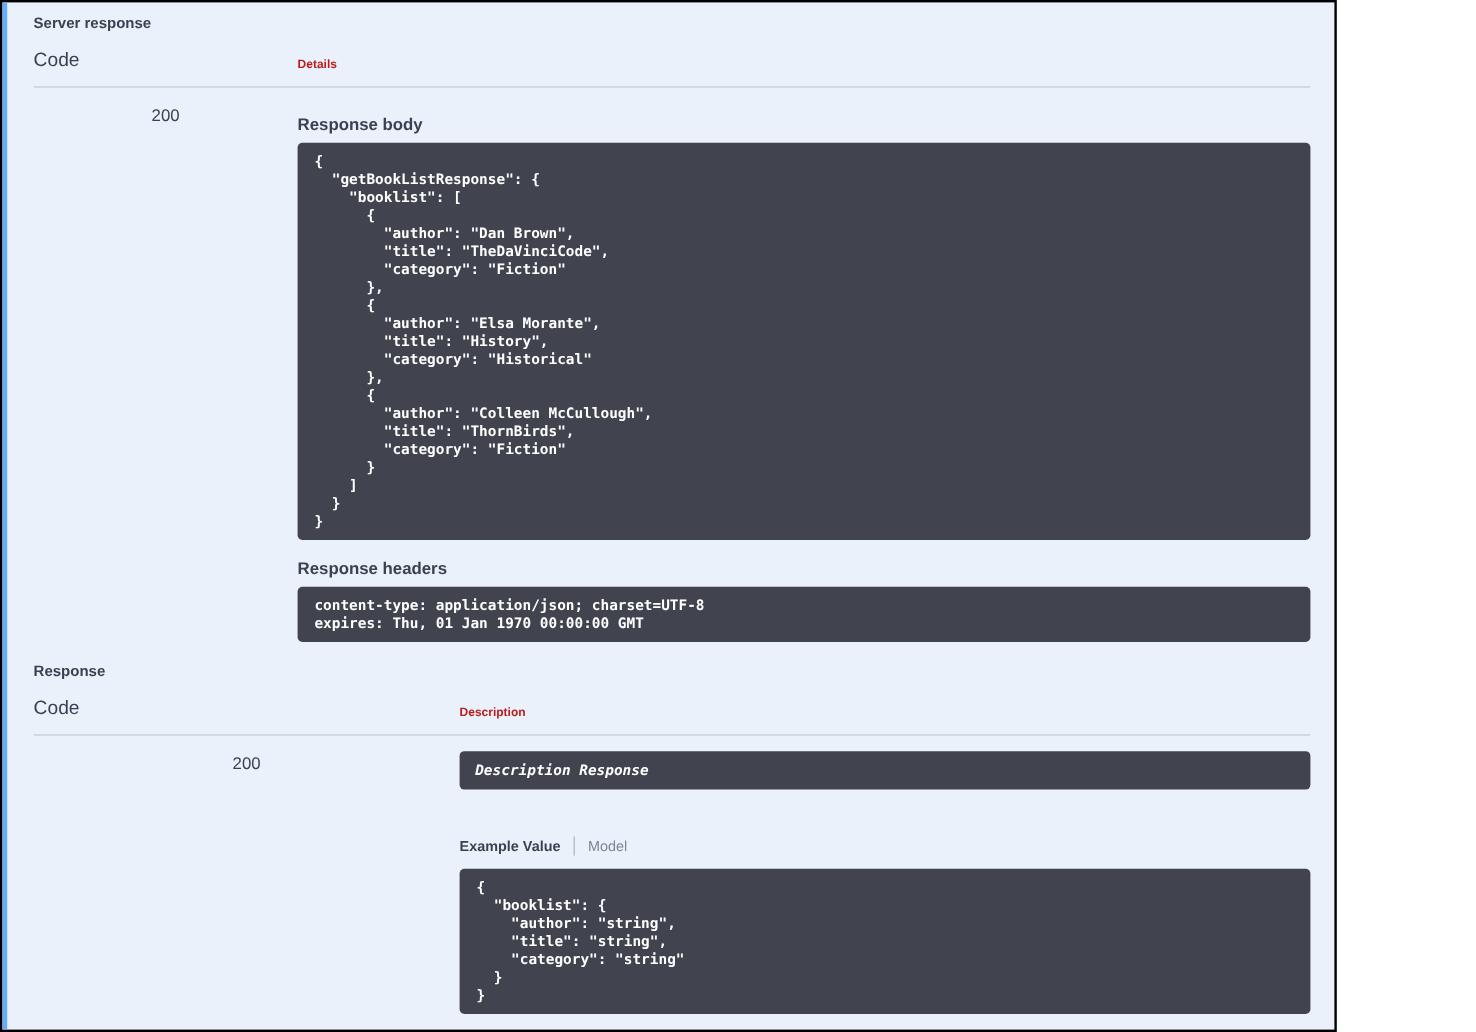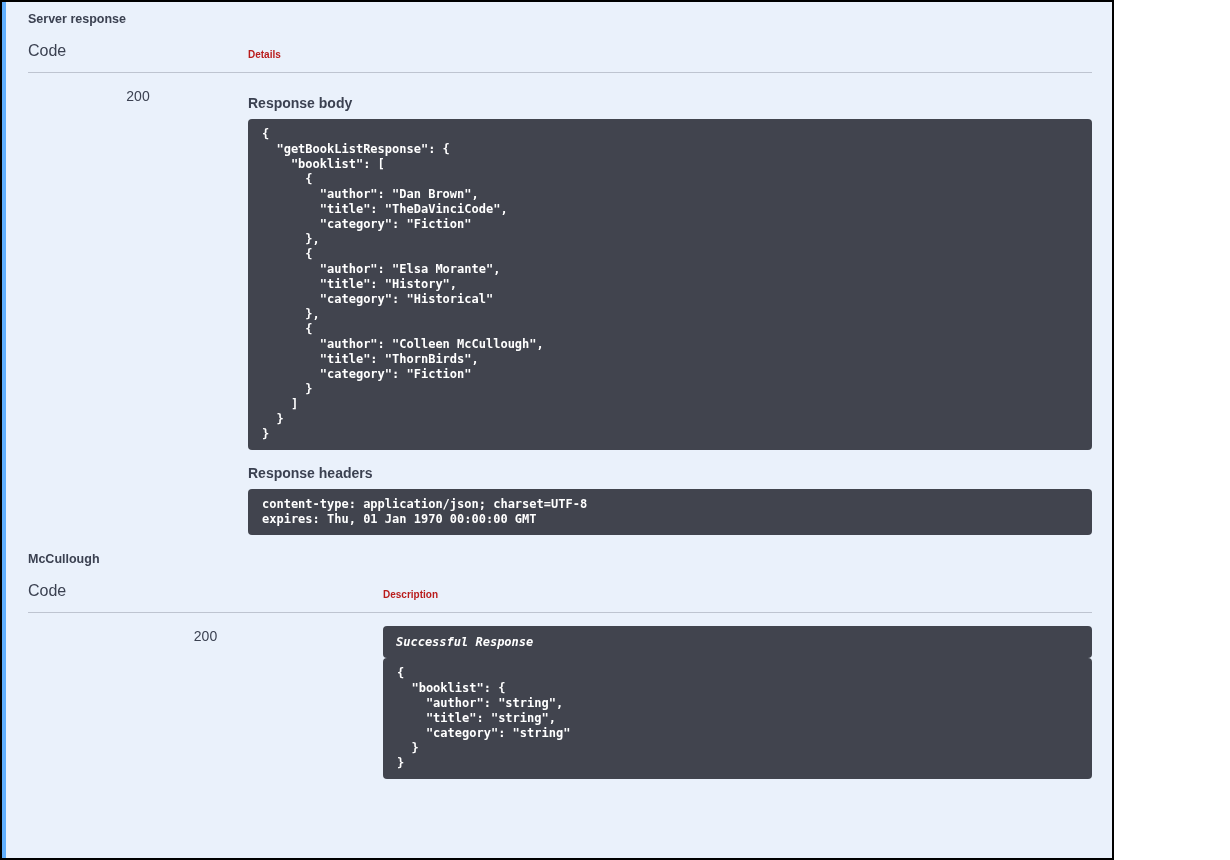--- a/index.html
+++ b/index.html
@@ -175,7 +175,7 @@
     </div>
 
     <div class="section-responses">
-      <div class="section-title">McCullough</div>
+      <div class="section-title">Response</div>
 
       <div class="thead">
         <div class="col-w355">

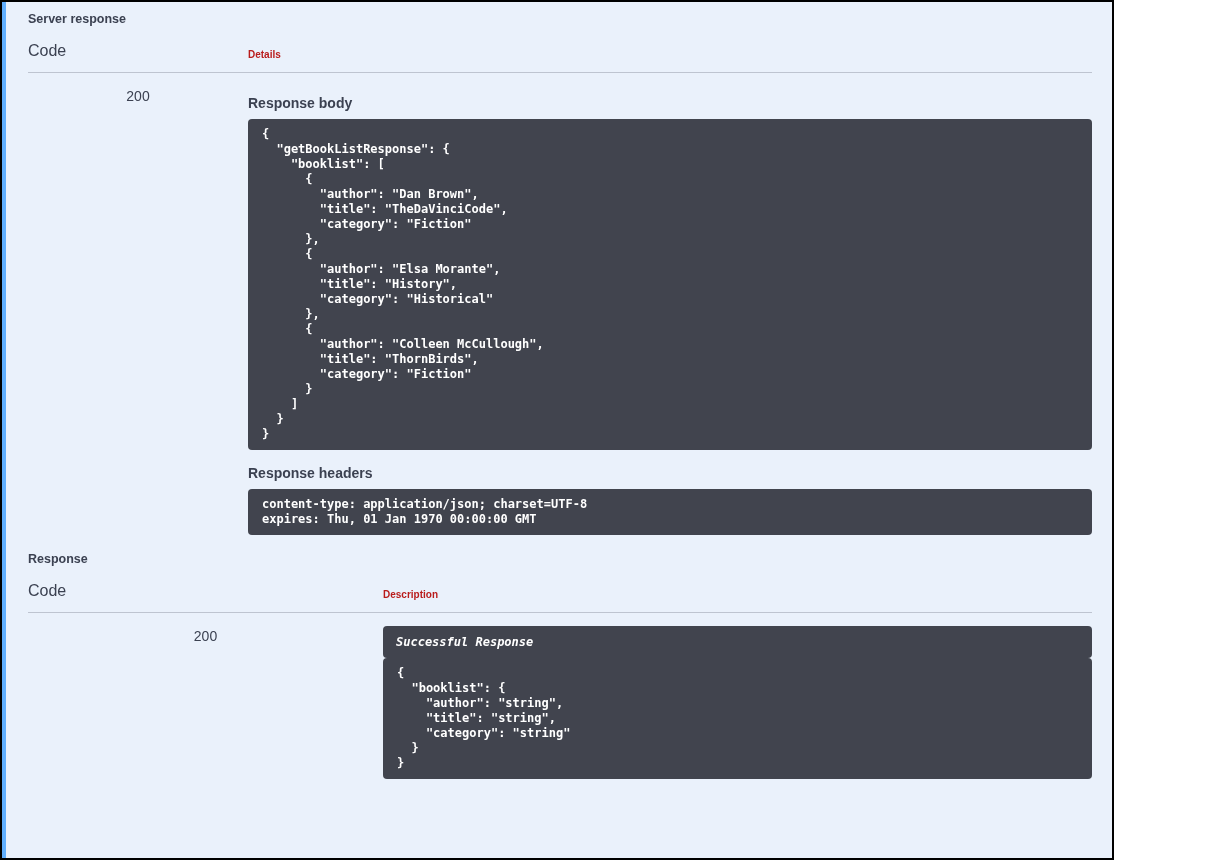--- a/index.html
+++ b/index.html
@@ -187,7 +187,7 @@
       <div class="trow">
         <div class="col-w355 code-val">200</div>
         <div class="cell-flex">
-          <div class="desc-block">Successful Response</div>
+          <div class="desc-block">Description Response</div>
 
 
           <pre class="code-block">{

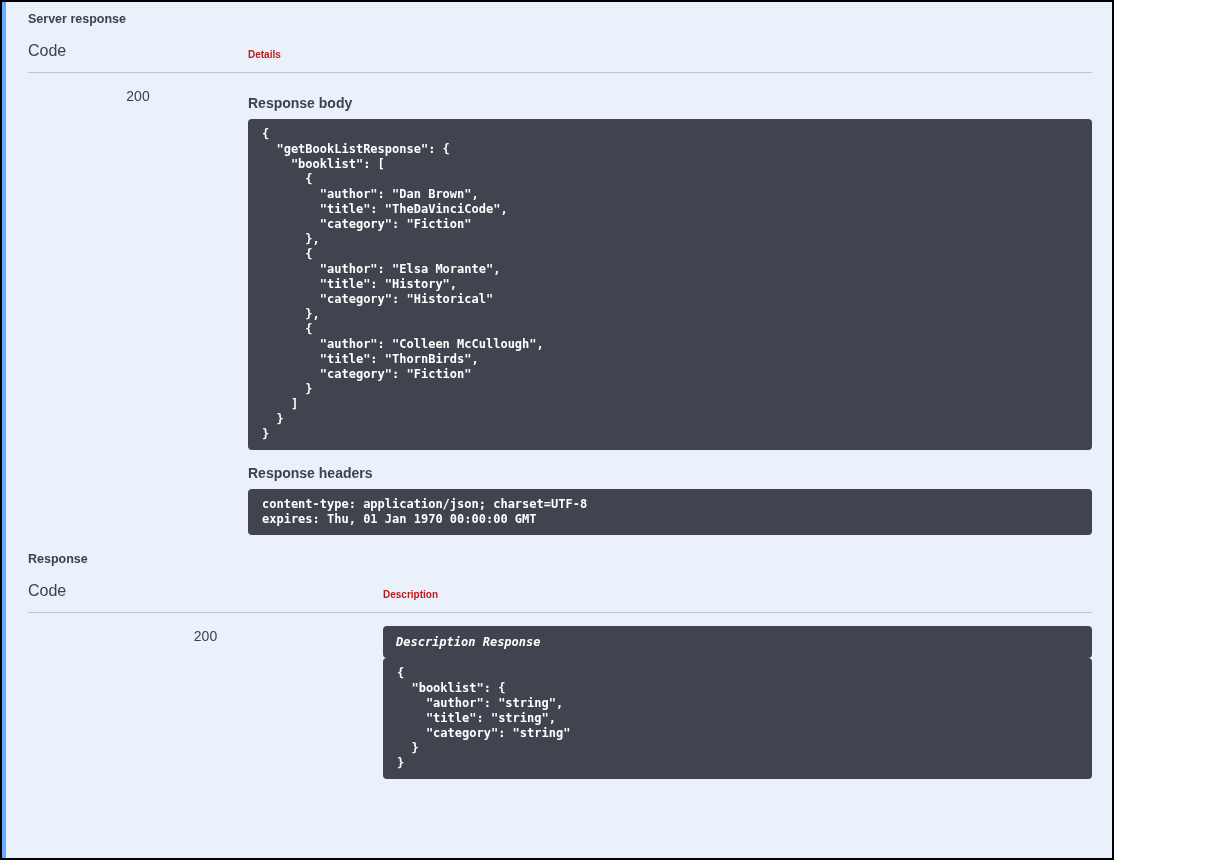--- a/index.html
+++ b/index.html
@@ -189,6 +189,11 @@
         <div class="cell-flex">
           <div class="desc-block">Description Response</div>
 
+          <div class="tabs">
+            <span class="tab active">Example Value</span>
+            <span class="tab-sep"></span>
+            <span class="tab inactive">Model</span>
+          </div>
 
           <pre class="code-block">{
   "booklist": {

